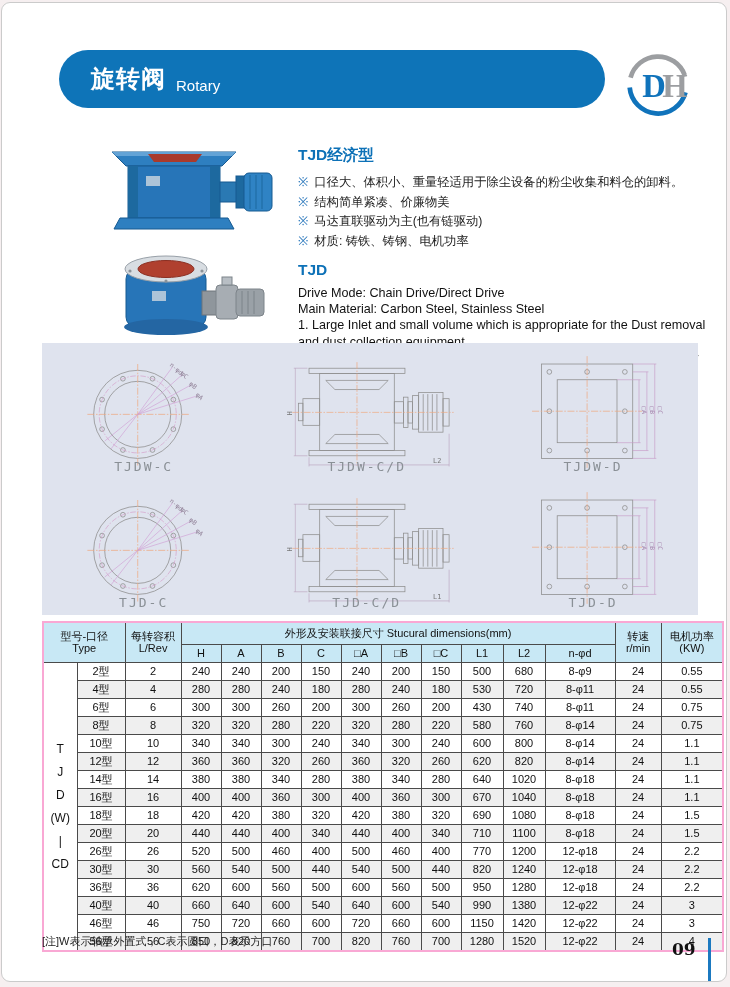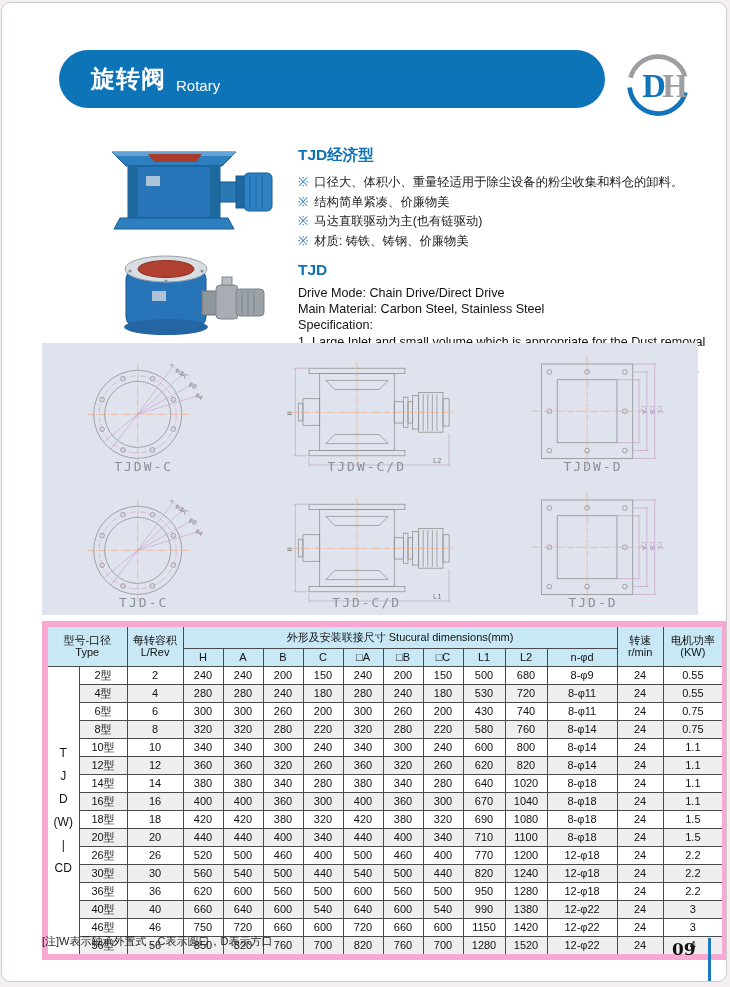--- a/index.html
+++ b/index.html
@@ -144,7 +144,7 @@
     </div>
     <div class="bullet">
       <span class="mark">※</span>
-      <span>材质: 铸铁、铸钢、价廉物美</span>
+      <span>材质: 铸铁、铸钢、电机功率</span>
     </div>
     <div class="tjd-title">TJD</div>
     <div class="eng">Drive Mode: Chain Drive/Direct Drive</div>

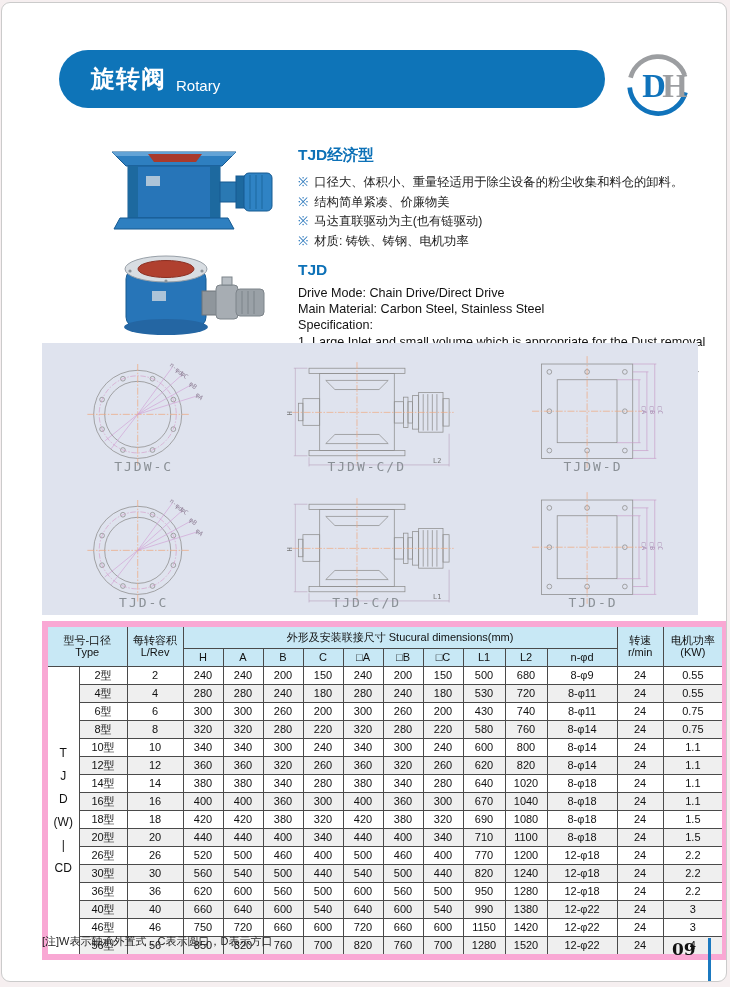--- a/index.html
+++ b/index.html
@@ -149,7 +149,6 @@
     <div class="tjd-title">TJD</div>
     <div class="eng">Drive Mode: Chain Drive/Direct Drive</div>
     <div class="eng">Main Material: Carbon Steel, Stainless Steel</div>
-    <div class="eng">Specification:</div>
     <div class="eng">1. Large Inlet and small volume which is appropriate for the Dust removal and dust collection equipment</div>
     <div class="eng">2. Simple and compact structure with good price and guaranteed quality</div>
   </div>

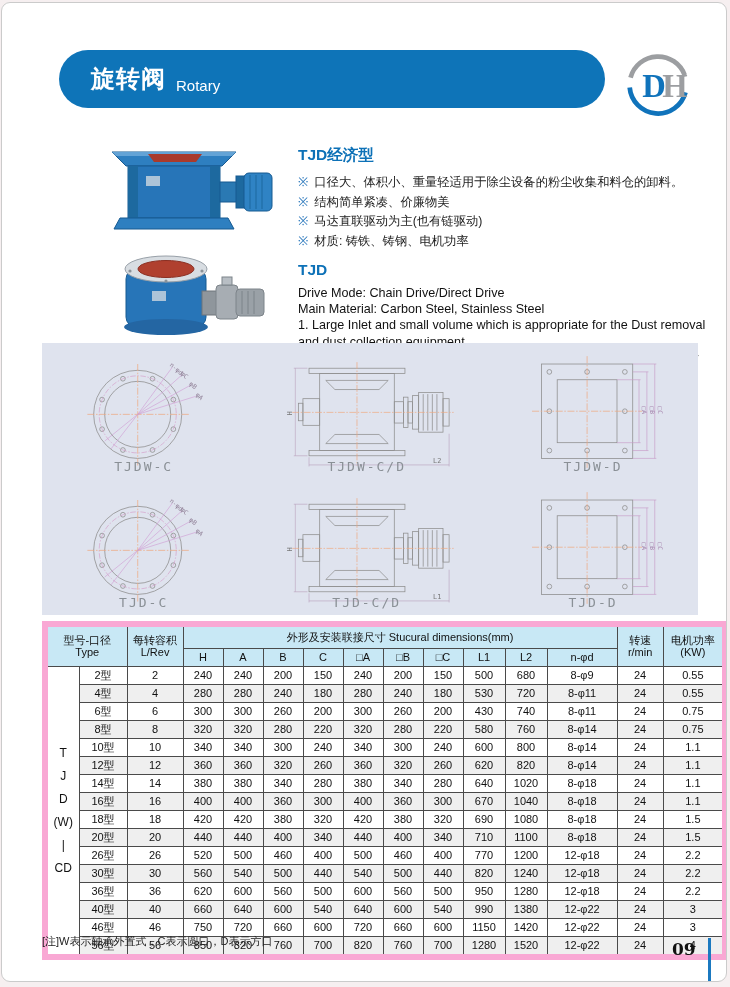--- a/index.html
+++ b/index.html
@@ -55,7 +55,7 @@
     border:1px solid #4a4a4a;text-align:center;vertical-align:middle;
     padding:0;white-space:nowrap;overflow:hidden;height:17px;line-height:1.05;
   }
-  .dim-table{border:6px solid #f9a8d4;}
+  .dim-table{border:2px solid #f9a8d4;}
   .dim-table thead th{background:#c8e8f5;font-weight:normal;}
   .dim-table thead tr.h1 th{height:21px;}
   .dim-table thead tr.h2 th{height:17px;}

